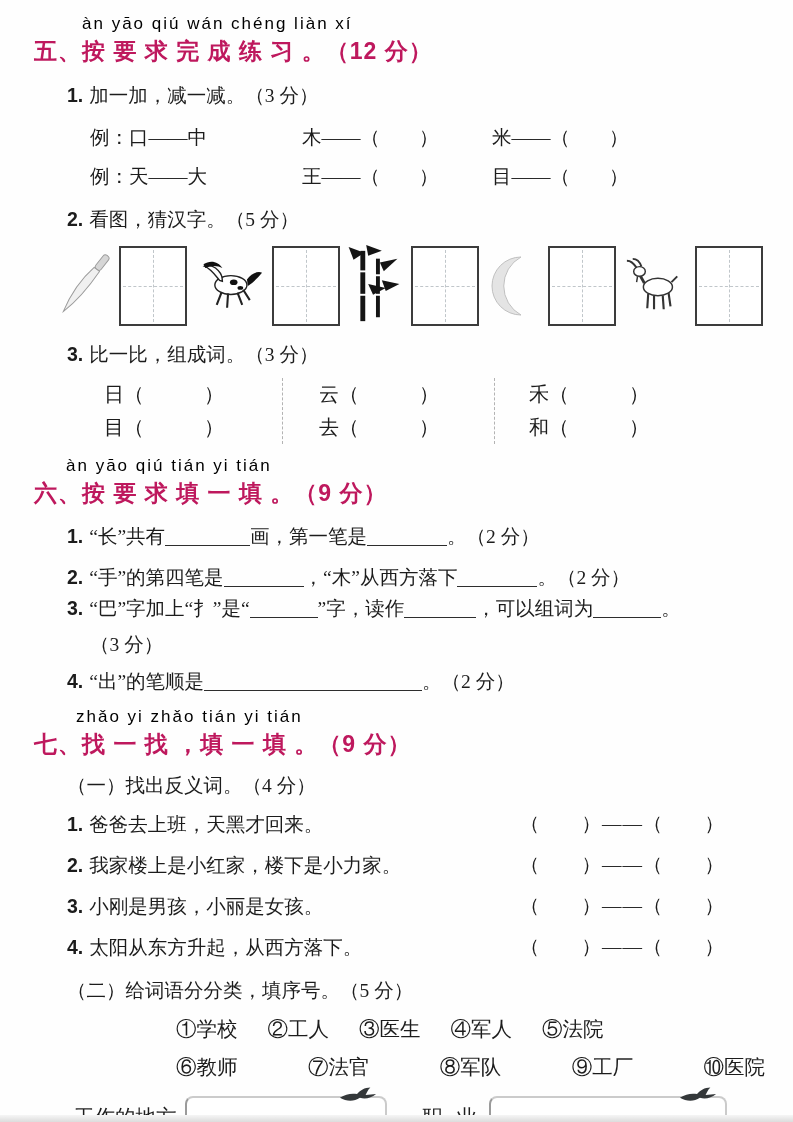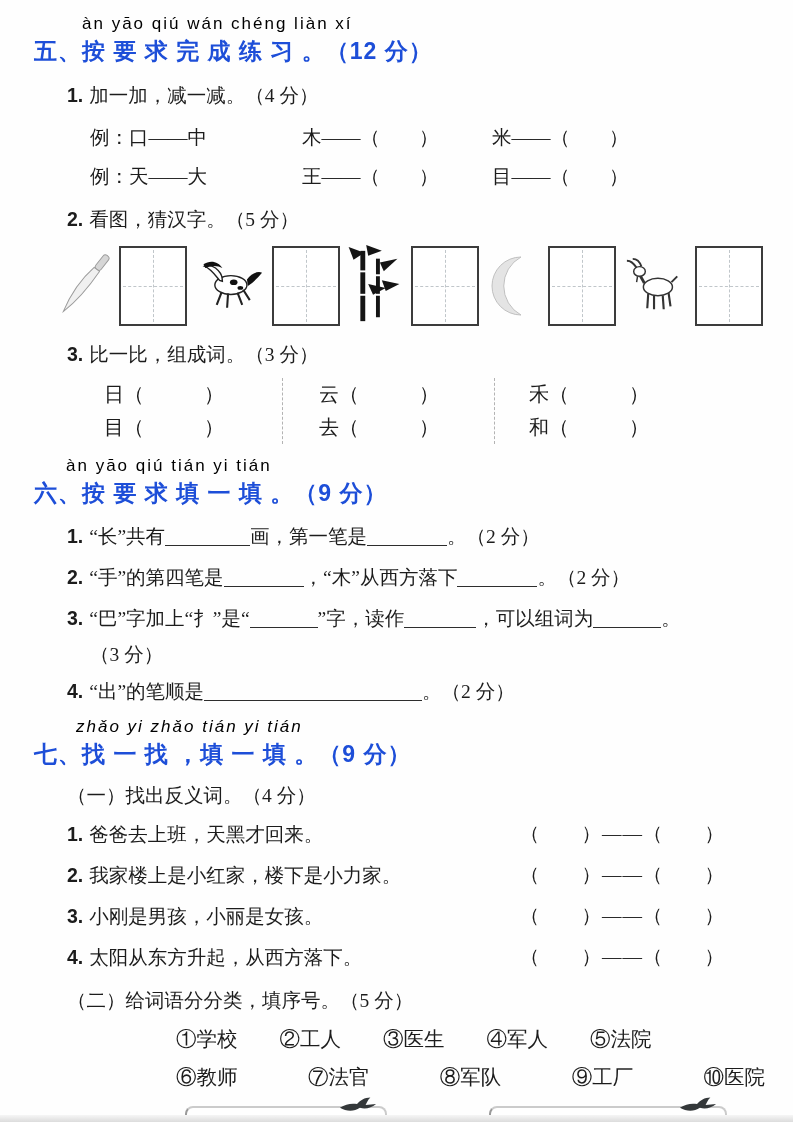--- a/index.html
+++ b/index.html
@@ -15,7 +15,7 @@
   .py3{margin-top:10px;margin-left:42px;font-style:italic;}
 
   .sec-title{font-family:"Liberation Sans",sans-serif;font-weight:bold;font-size:23px;
-    letter-spacing:1px;line-height:30px;margin-top:2px;color:#1d4ed8;}
+    letter-spacing:1px;line-height:30px;margin-top:2px;color:#be185d;}
 
   .qline{font-size:19.5px;line-height:27px;margin:16px 0 0 33px;}
   .qnum{font-family:"Liberation Sans",sans-serif;font-weight:bold;margin-right:6px;}

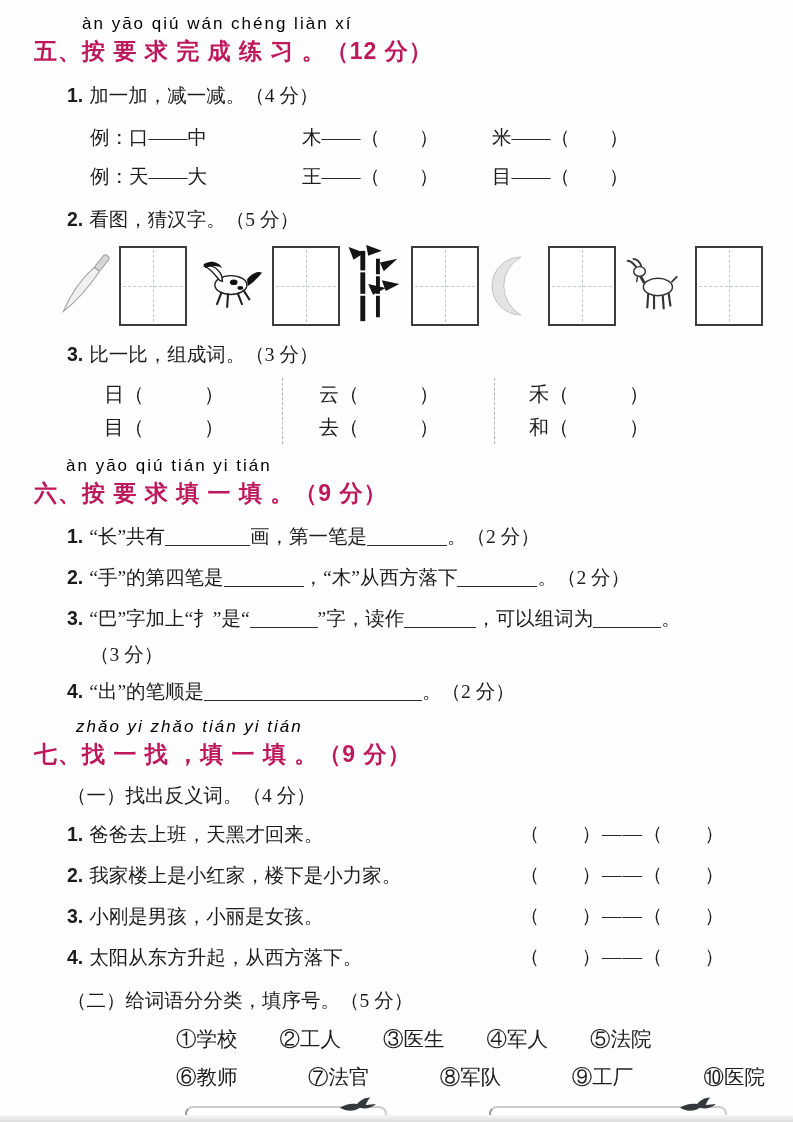--- a/index.html
+++ b/index.html
@@ -70,7 +70,7 @@
   <div class="sec-title">五、按 要 求 完 成 练 习 。（12 分）</div>
 
   <div class="qline">
-    <span class="qnum">1.</span><span>加一加，减一减。（4 分）</span>
+    <span class="qnum">1.</span><span>加一加，减一减。（3 分）</span>
   </div>
   <div class="ex-row">
     <span class="ex-c1">例：口——中</span>

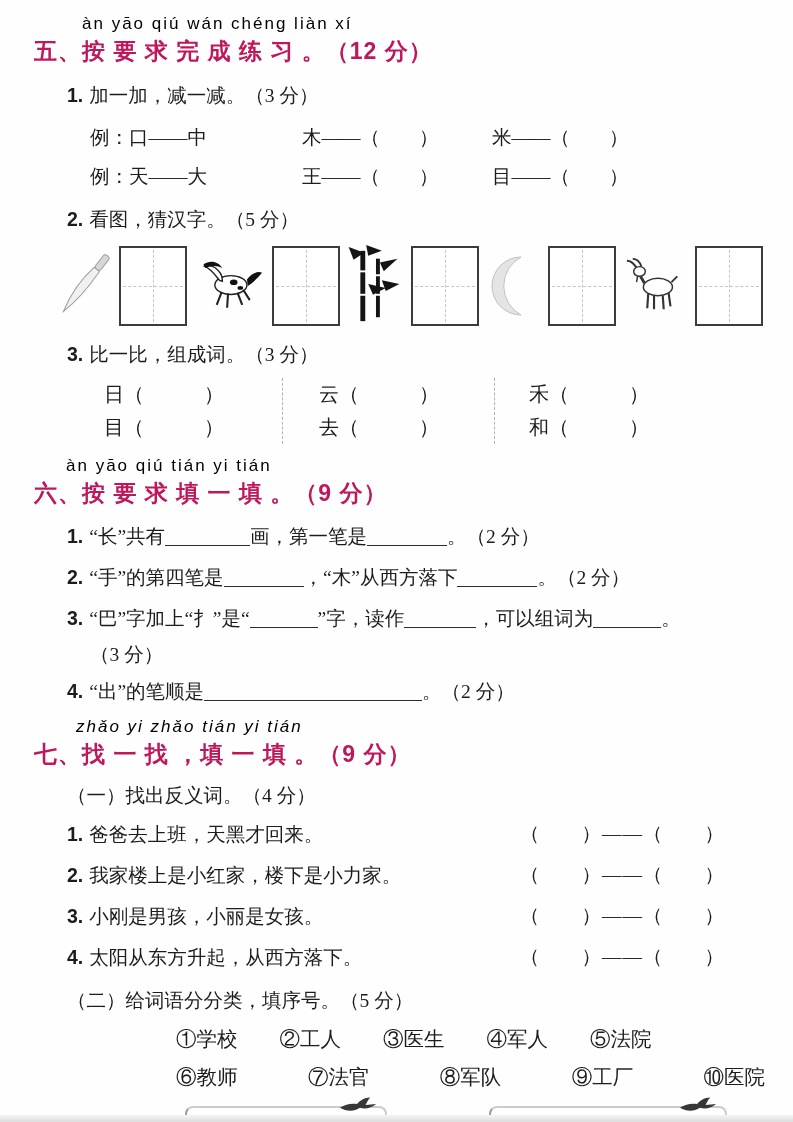--- a/index.html
+++ b/index.html
@@ -188,7 +188,7 @@
   <div class="fill" style="margin-top:10px;">
     <span class="qnum">2.</span><span>“手”的第四笔是</span><span class="blank w80"></span><span>，“木”从西方落下</span><span class="blank w80"></span><span>。（2 分）</span>
   </div>
-  <div class="fill" style="margin-top:10px;">
+  <div class="fill" style="margin-top:0;">
     <span class="qnum">3.</span><span>“巴”字加上“扌”是“</span><span class="blank w68"></span><span>”字，读作</span><span class="blank w72"></span><span>，可以组词为</span><span class="blank w68"></span><span>。</span>
   </div>
   <div class="fill-cont">（3 分）</div>

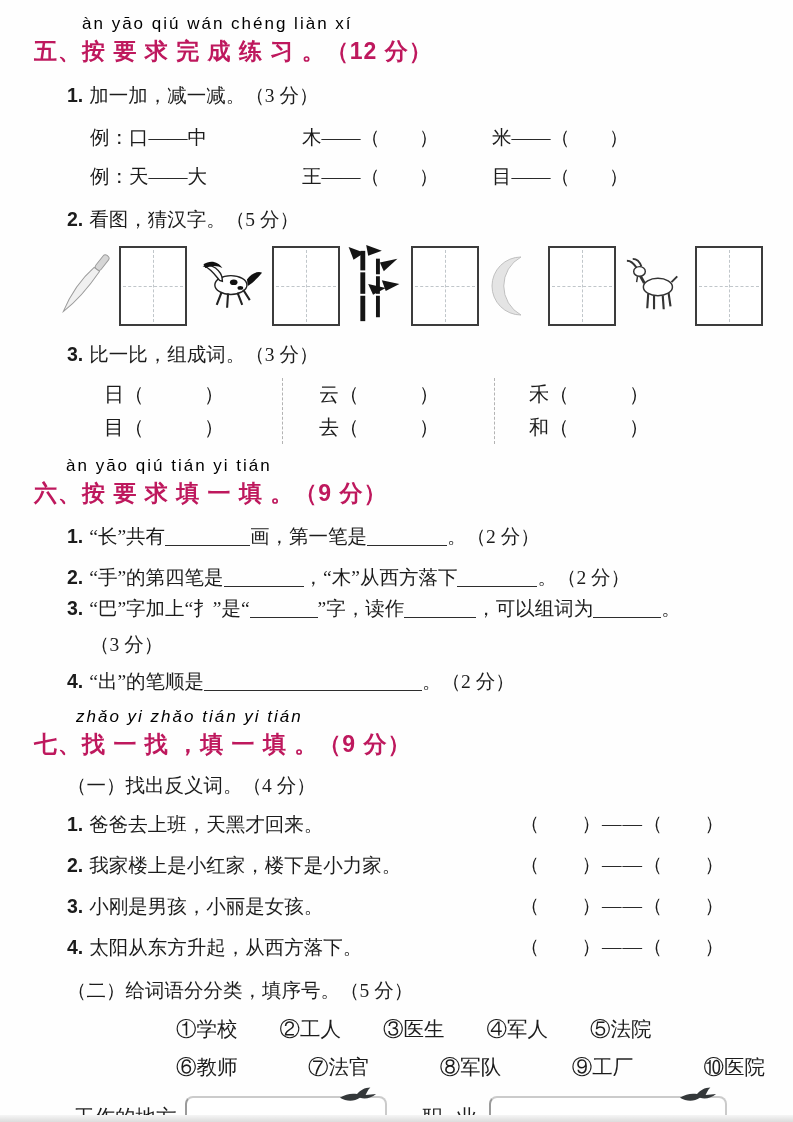--- a/index.html
+++ b/index.html
@@ -12,7 +12,7 @@
   .pinyin{font-family:"Liberation Sans",sans-serif;font-size:17px;color:#000000;letter-spacing:2px;}
   .py1{margin-left:48px;}
   .py2{margin-top:12px;margin-left:32px;}
-  .py3{margin-top:10px;margin-left:42px;font-style:italic;}
+  .py3{margin-top:10px;margin-left:42px;}
 
   .sec-title{font-family:"Liberation Sans",sans-serif;font-weight:bold;font-size:23px;
     letter-spacing:1px;line-height:30px;margin-top:2px;color:#be185d;}

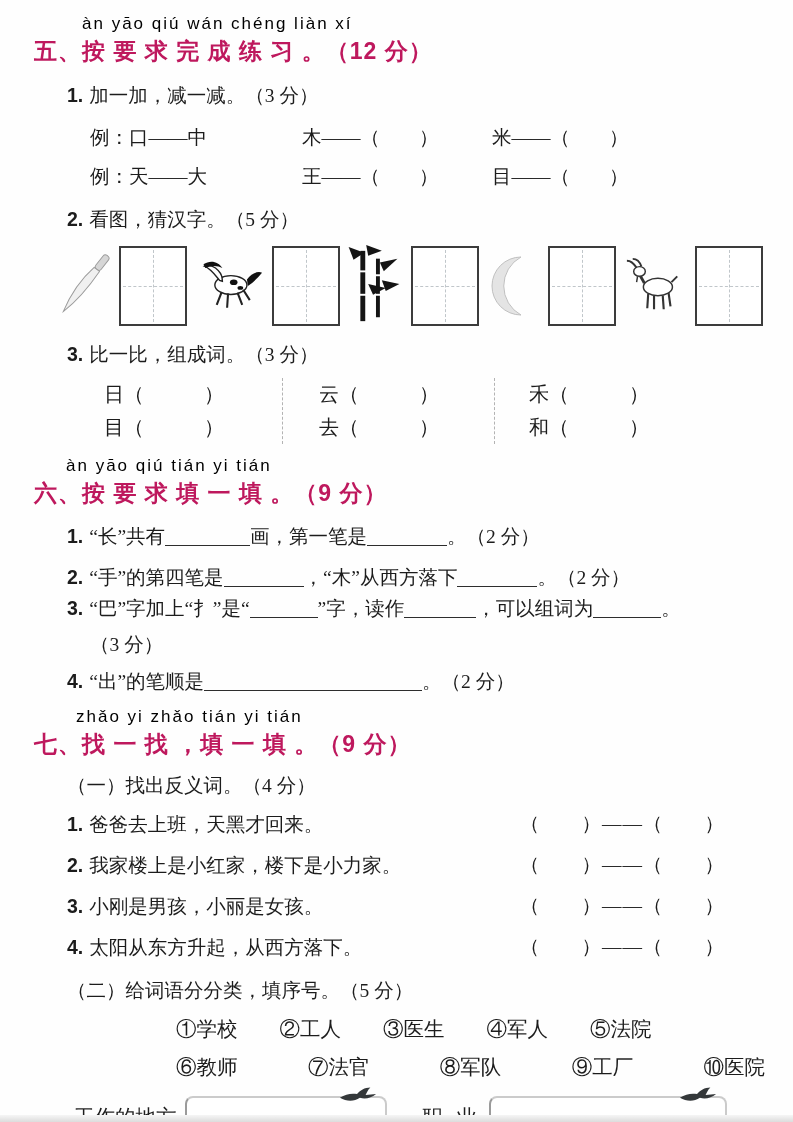--- a/index.html
+++ b/index.html
@@ -47,7 +47,7 @@
   .ant{position:relative;font-size:19.5px;line-height:30px;margin:10px 0 0 33px;padding-right:230px;}
   .ant-ans{position:absolute;right:40px;top:0;letter-spacing:1px;white-space:nowrap;}
 
-  .words-row{display:flex;gap:42px;margin:10px 0 0 142px;font-size:20.5px;line-height:30px;}
+  .words-row{display:flex;gap:30px;margin:10px 0 0 142px;font-size:20.5px;line-height:30px;}
   .words-row2{margin-top:8px;justify-content:space-between;}
 
   .bottom-row{display:flex;align-items:center;margin:14px 0 0 40px;font-size:20.5px;}

